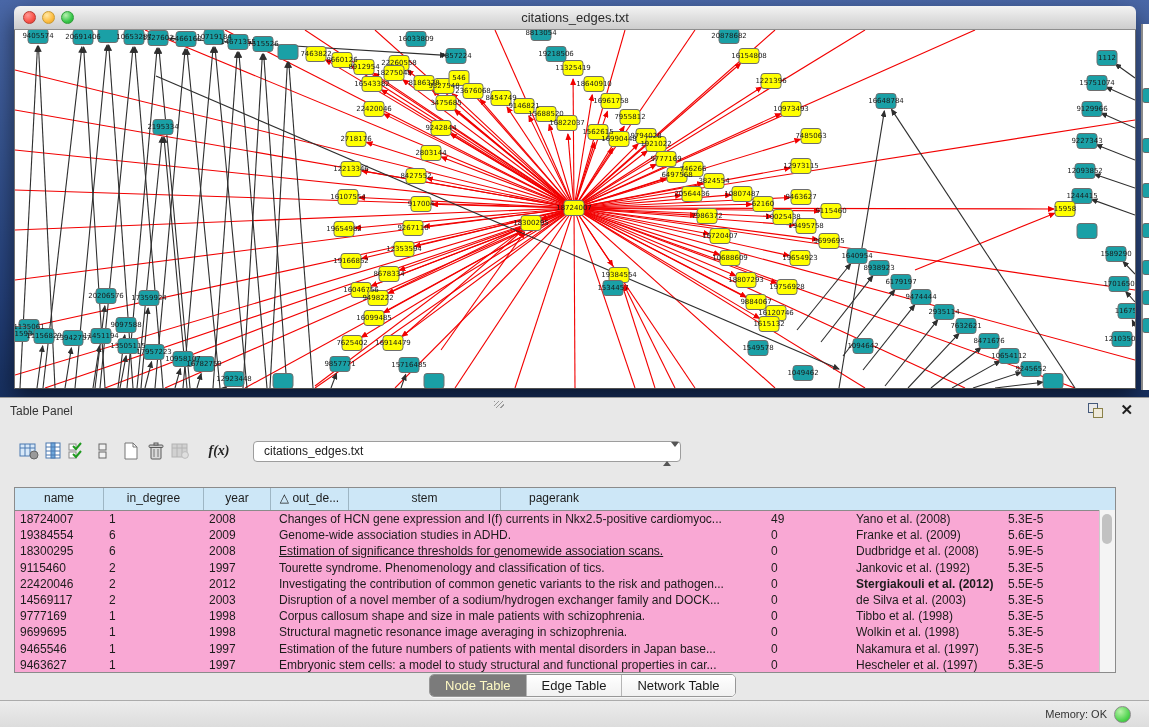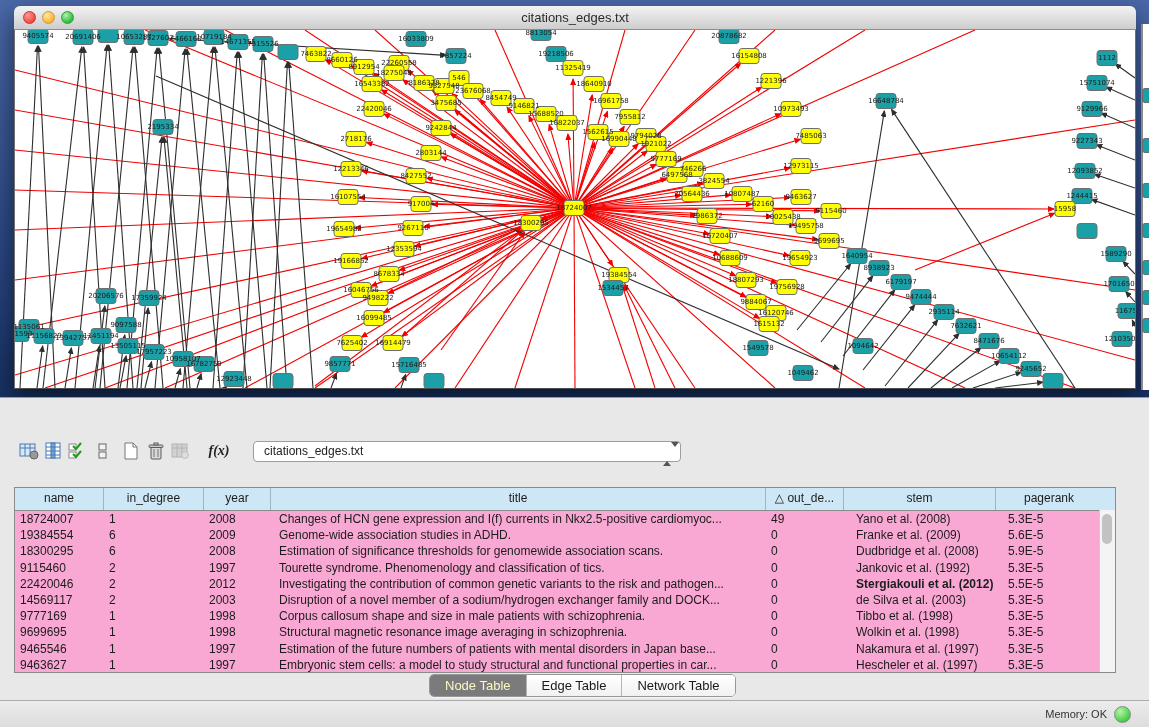--- a/index.html
+++ b/index.html
@@ -536,6 +536,15 @@
 </div>
 
 <div class="table-panel">
+  <div class="tp-header">
+    <div class="grip"></div>
+    <span class="tp-title">Table Panel</span>
+    <div class="tp-float">
+        <span class="sq1"></span>
+        <span class="sq2"></span>
+      </div>
+    <div class="tp-close">✕</div>
+  </div>
   <div class="toolbar">
     <div id="tb-icons">
         <button class="tb-btn" style="left: 16px;">

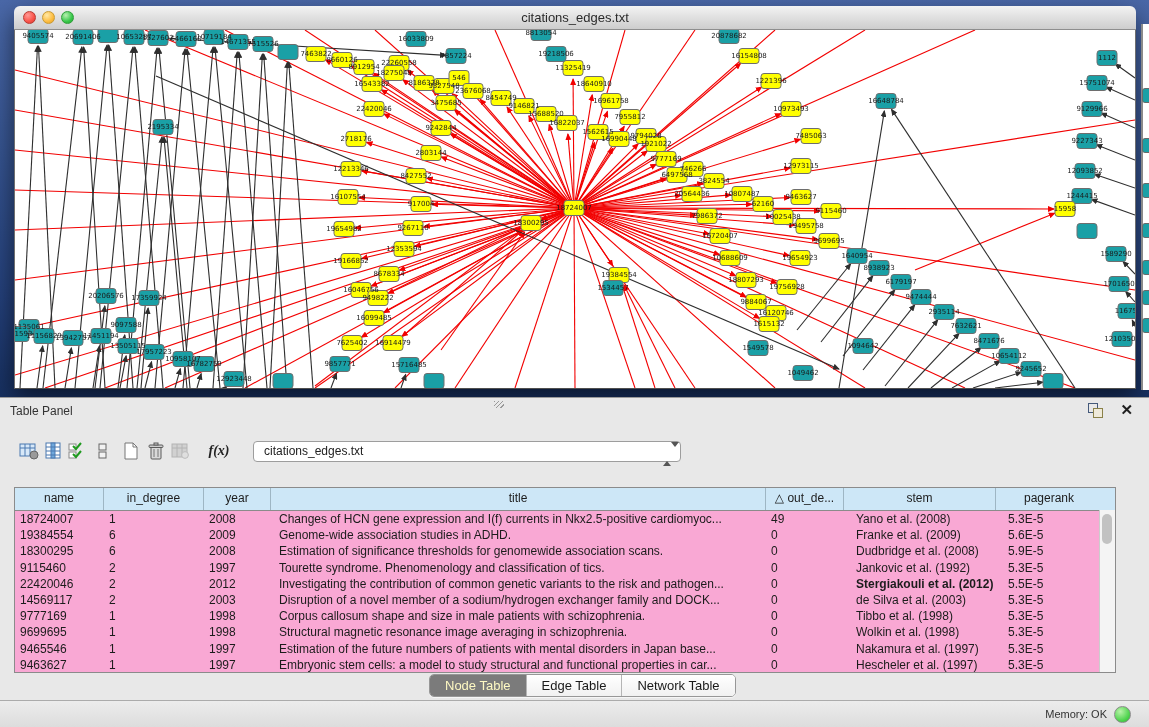--- a/index.html
+++ b/index.html
@@ -615,7 +615,6 @@
         <div class="gh-cell" style="width: 89px;">name</div>
         <div class="gh-cell" style="width: 100px;">in_degree</div>
         <div class="gh-cell" style="width: 67px;">year</div>
-        <div class="gh-cell" style="width: 495px;">title</div>
         <div class="gh-cell" style="width: 78px;">△ out_de...</div>
         <div class="gh-cell" style="width: 152px;">stem</div>
         <div class="gh-cell" style="width: 106px;">pagerank</div>

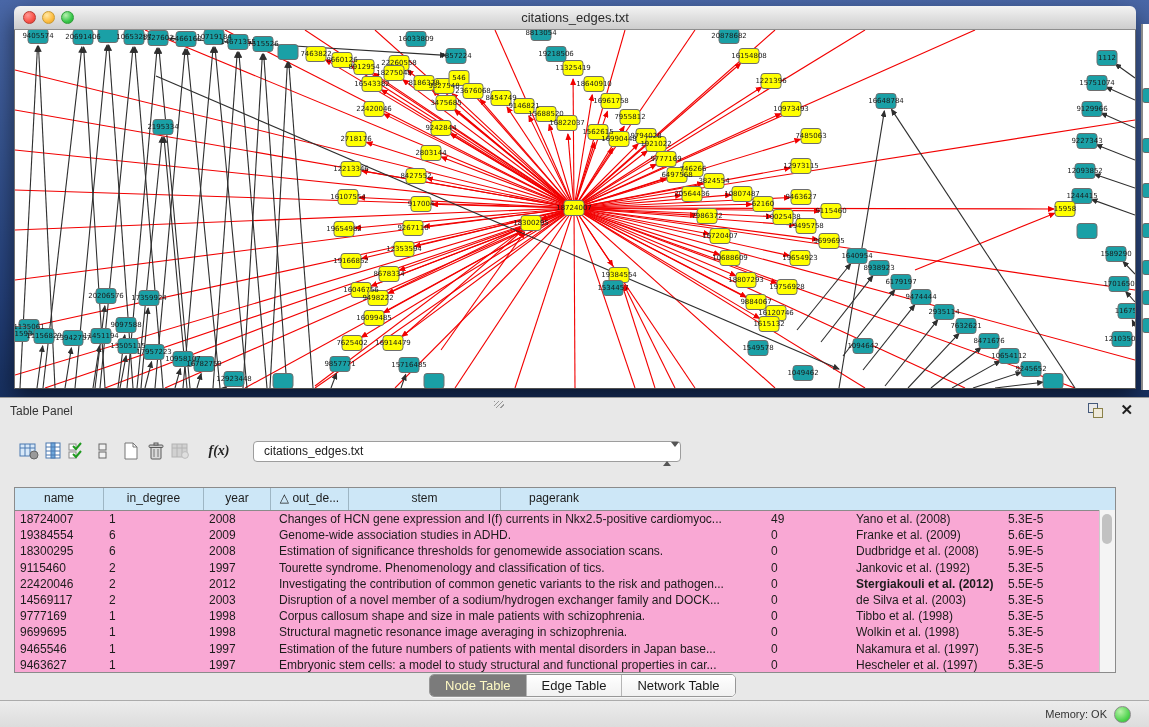--- a/index.html
+++ b/index.html
@@ -642,7 +642,7 @@
           <div class="g-cell" style="width: 89px;">18300295</div>
           <div class="g-cell" style="width: 100px;">6</div>
           <div class="g-cell" style="width: 67px;">2008</div>
-          <div class="g-cell" style="width: 495px; padding-left: 8px;">Estimation of significance thresholds for genomewide association scans.</div>
+          <div class="g-cell" style="width: 495px; padding-left: 8px; text-decoration: underline;">Estimation of significance thresholds for genomewide association scans.</div>
           <div class="g-cell" style="width: 78px;">0</div>
           <div class="g-cell" style="width: 152px; padding-left: 12px;">Dudbridge et al. (2008)</div>
           <div class="g-cell" style="width: 106px; padding-left: 12px;">5.9E-5</div>

